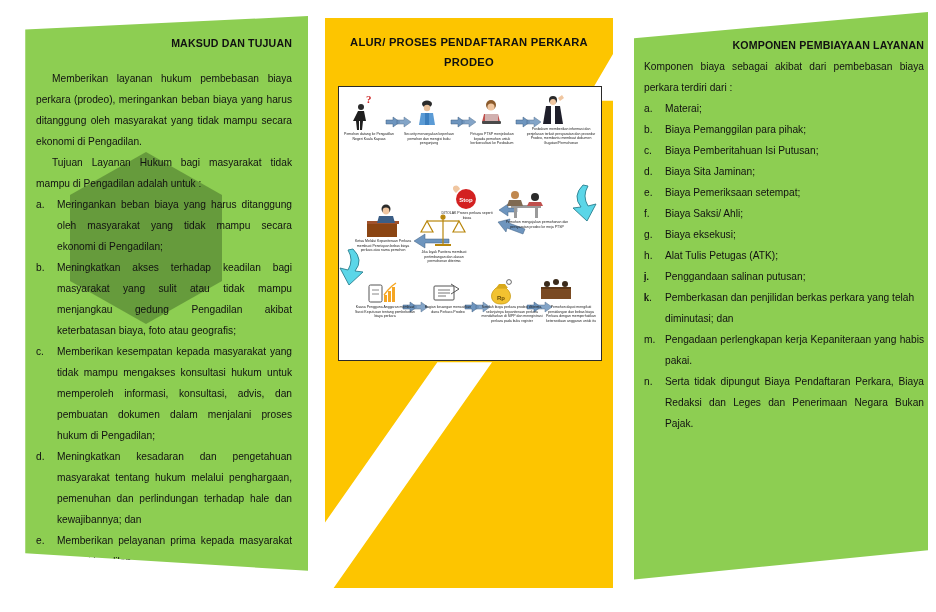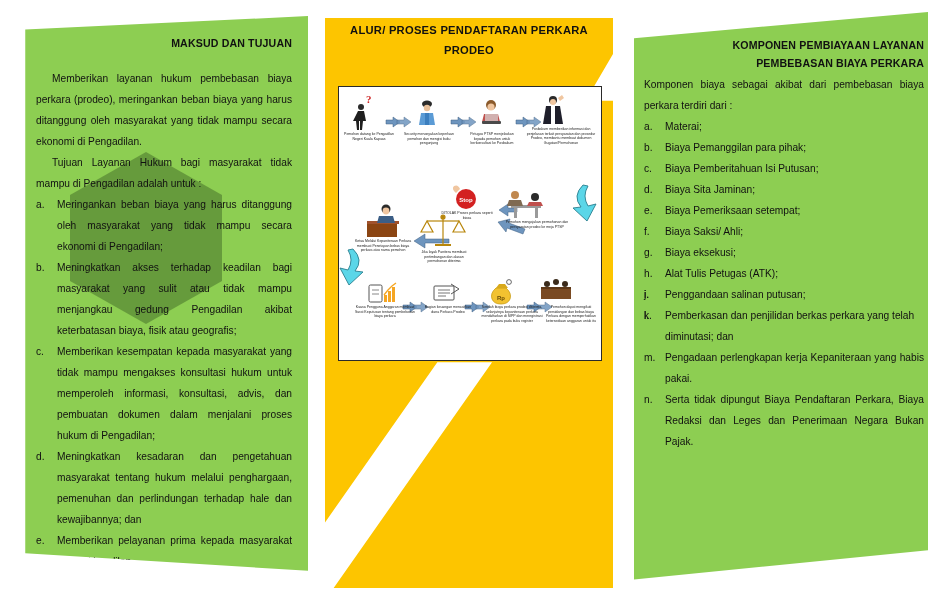--- a/index.html
+++ b/index.html
@@ -40,7 +40,7 @@
     );
   }
   .mid-title {
-    position: absolute; left: 325px; top: 20px; width: 288px;
+    position: absolute; left: 325px; top: 32px; width: 288px;
     text-align: center; z-index: 5;
     font-size: 11.2px; font-weight: bold; color: #111;
     letter-spacing: .25px; line-height: 20px;

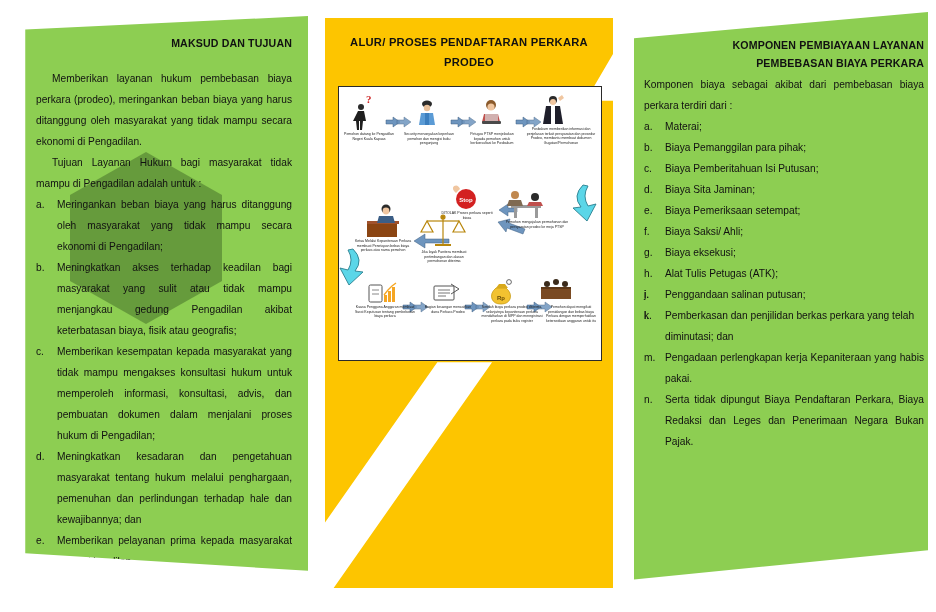--- a/index.html
+++ b/index.html
@@ -297,7 +297,6 @@
 
   <div class="panel-right">
     <div class="hd">KOMPONEN PEMBIAYAAN LAYANAN</div>
-    <div class="hd">PEMBEBASAN BIAYA PERKARA</div>
     <div class="para" style="margin-top:2px">Komponen biaya sebagai akibat dari pembebasan biaya perkara terdiri dari :</div>
     <ul class="lst lst-right" id="right-list">
         <li class="nj"><span class="mk">a.</span><span>Materai;</span></li>

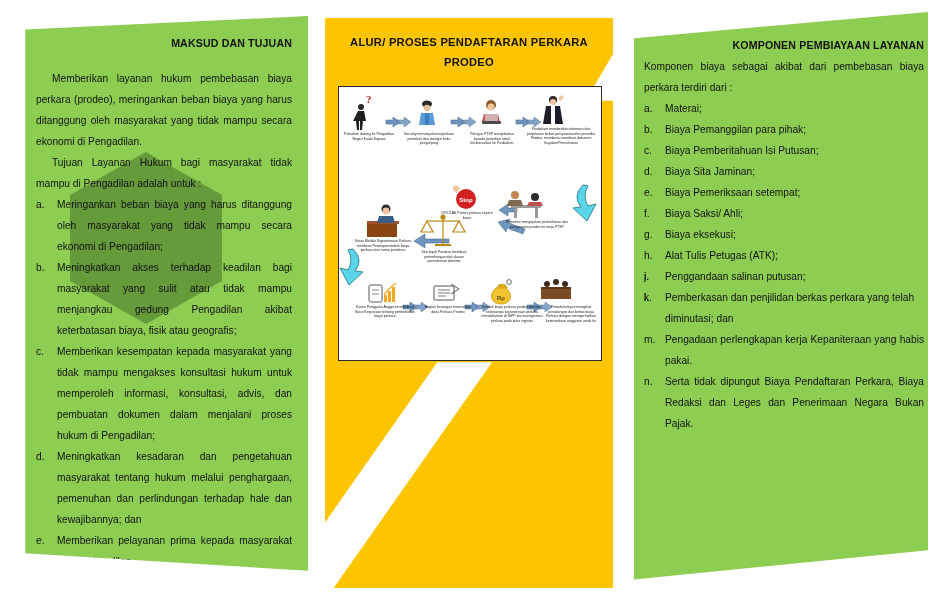--- a/index.html
+++ b/index.html
@@ -102,7 +102,7 @@
       <div class="para" style="text-indent:16px">Tujuan Layanan Hukum bagi masyarakat tidak mampu di Pengadilan adalah untuk :</div>
       <ul class="lst" id="left-list">
           <li><span class="mk">a.</span><span>Meringankan beban biaya yang harus ditanggung oleh masyarakat yang tidak mampu secara ekonomi di Pengadilan;</span></li>
-          <li><span class="mk">b.</span><span>Meningkatkan akses terhadap keadilan bagi masyarakat yang sulit atau tidak mampu menjangkau gedung Pengadilan akibat keterbatasan biaya, fisik atau geografis;</span></li>
+          <li><span class="mk">b.</span><span>Meningkatkan akses terhadap keadilan bagi masyarakat yang sulit atau tidak mampu menjangkau gedung Pengadilan akibat keterbatasan biaya, foto atau geografis;</span></li>
           <li><span class="mk">c.</span><span>Memberikan kesempatan kepada masyarakat yang tidak mampu mengakses konsultasi hukum untuk memperoleh informasi, konsultasi, advis, dan pembuatan dokumen dalam menjalani proses hukum di Pengadilan;</span></li>
           <li><span class="mk">d.</span><span>Meningkatkan kesadaran dan pengetahuan masyarakat tentang hukum melalui penghargaan, pemenuhan dan perlindungan terhadap hale dan kewajibannya; dan</span></li>
           <li><span class="mk">e.</span><span>Memberikan pelayanan prima kepada masyarakat pencari keadilan</span></li>

